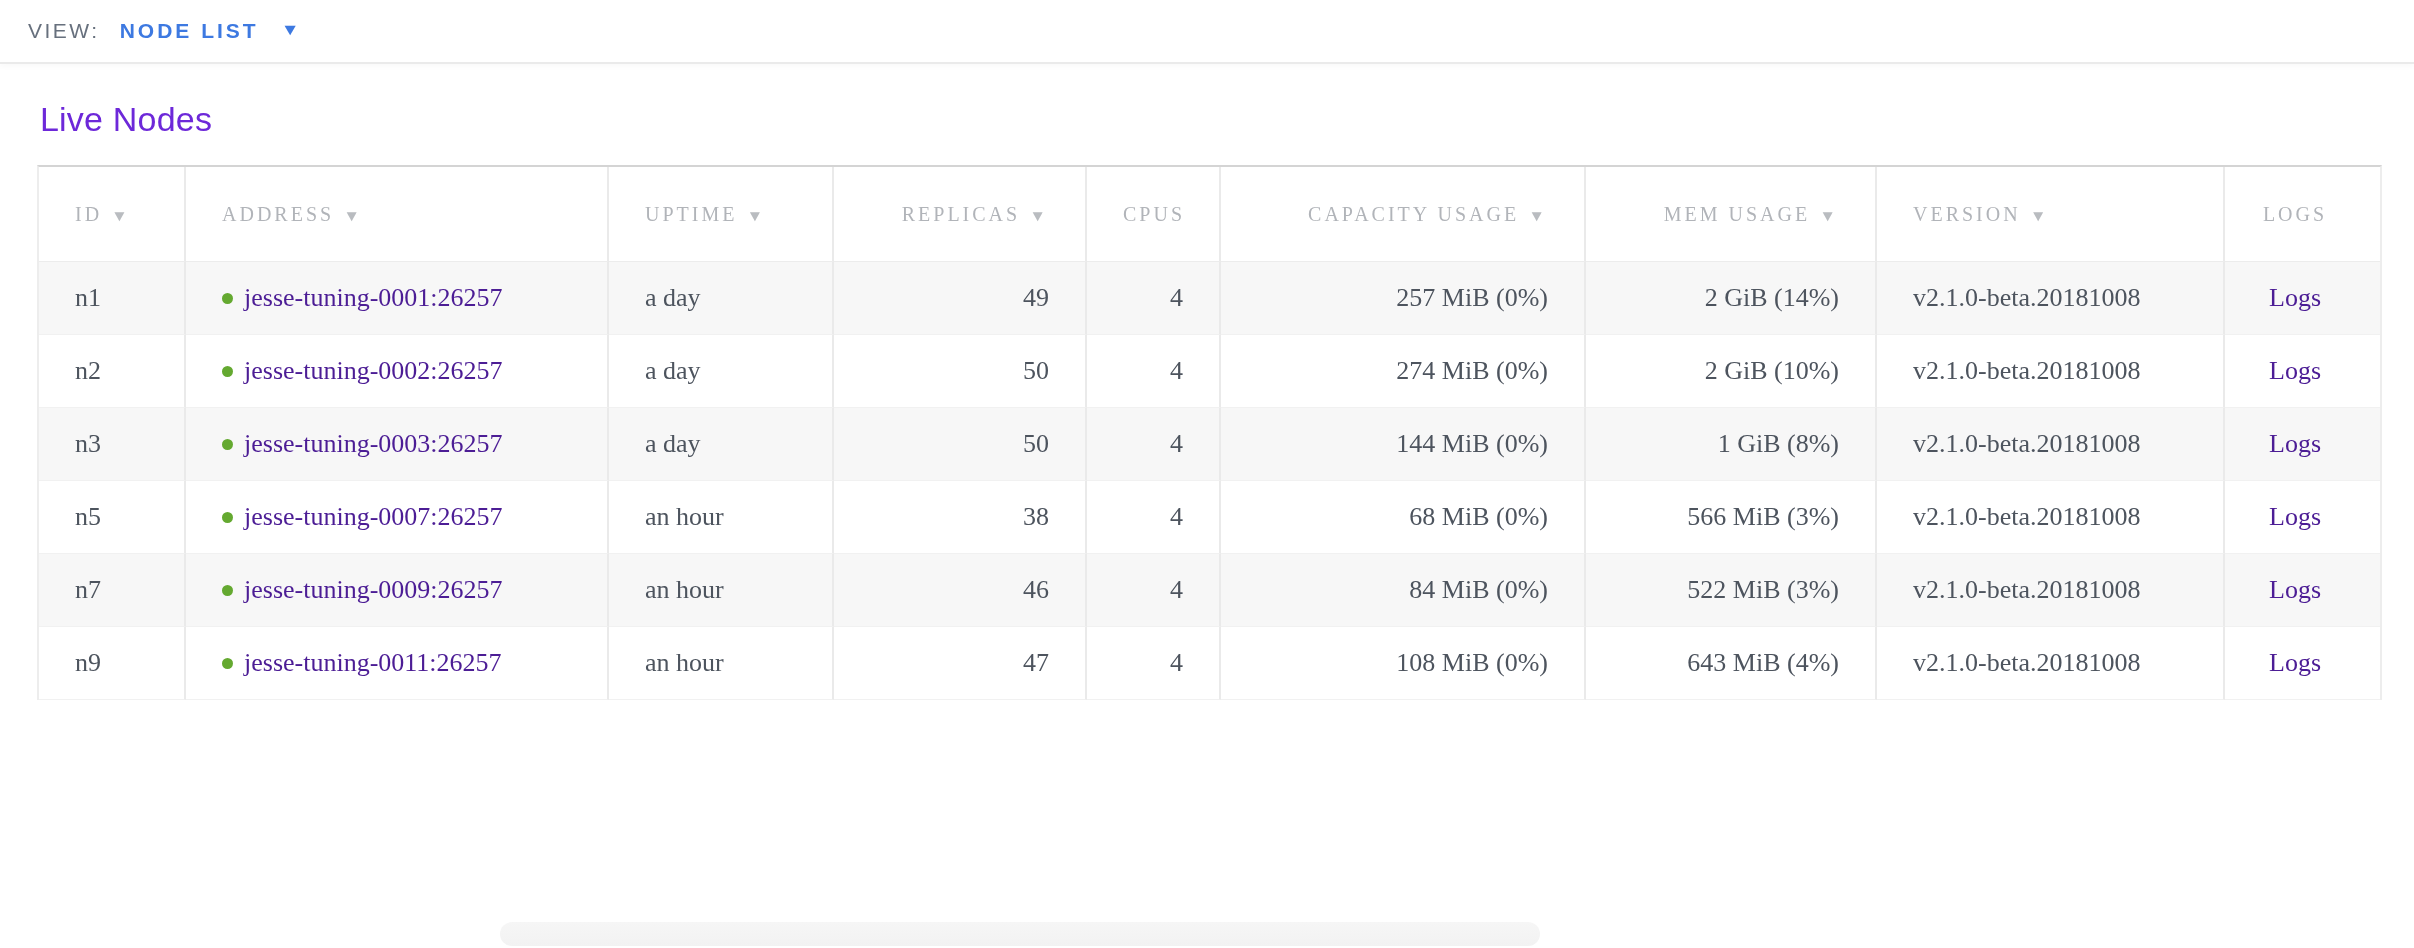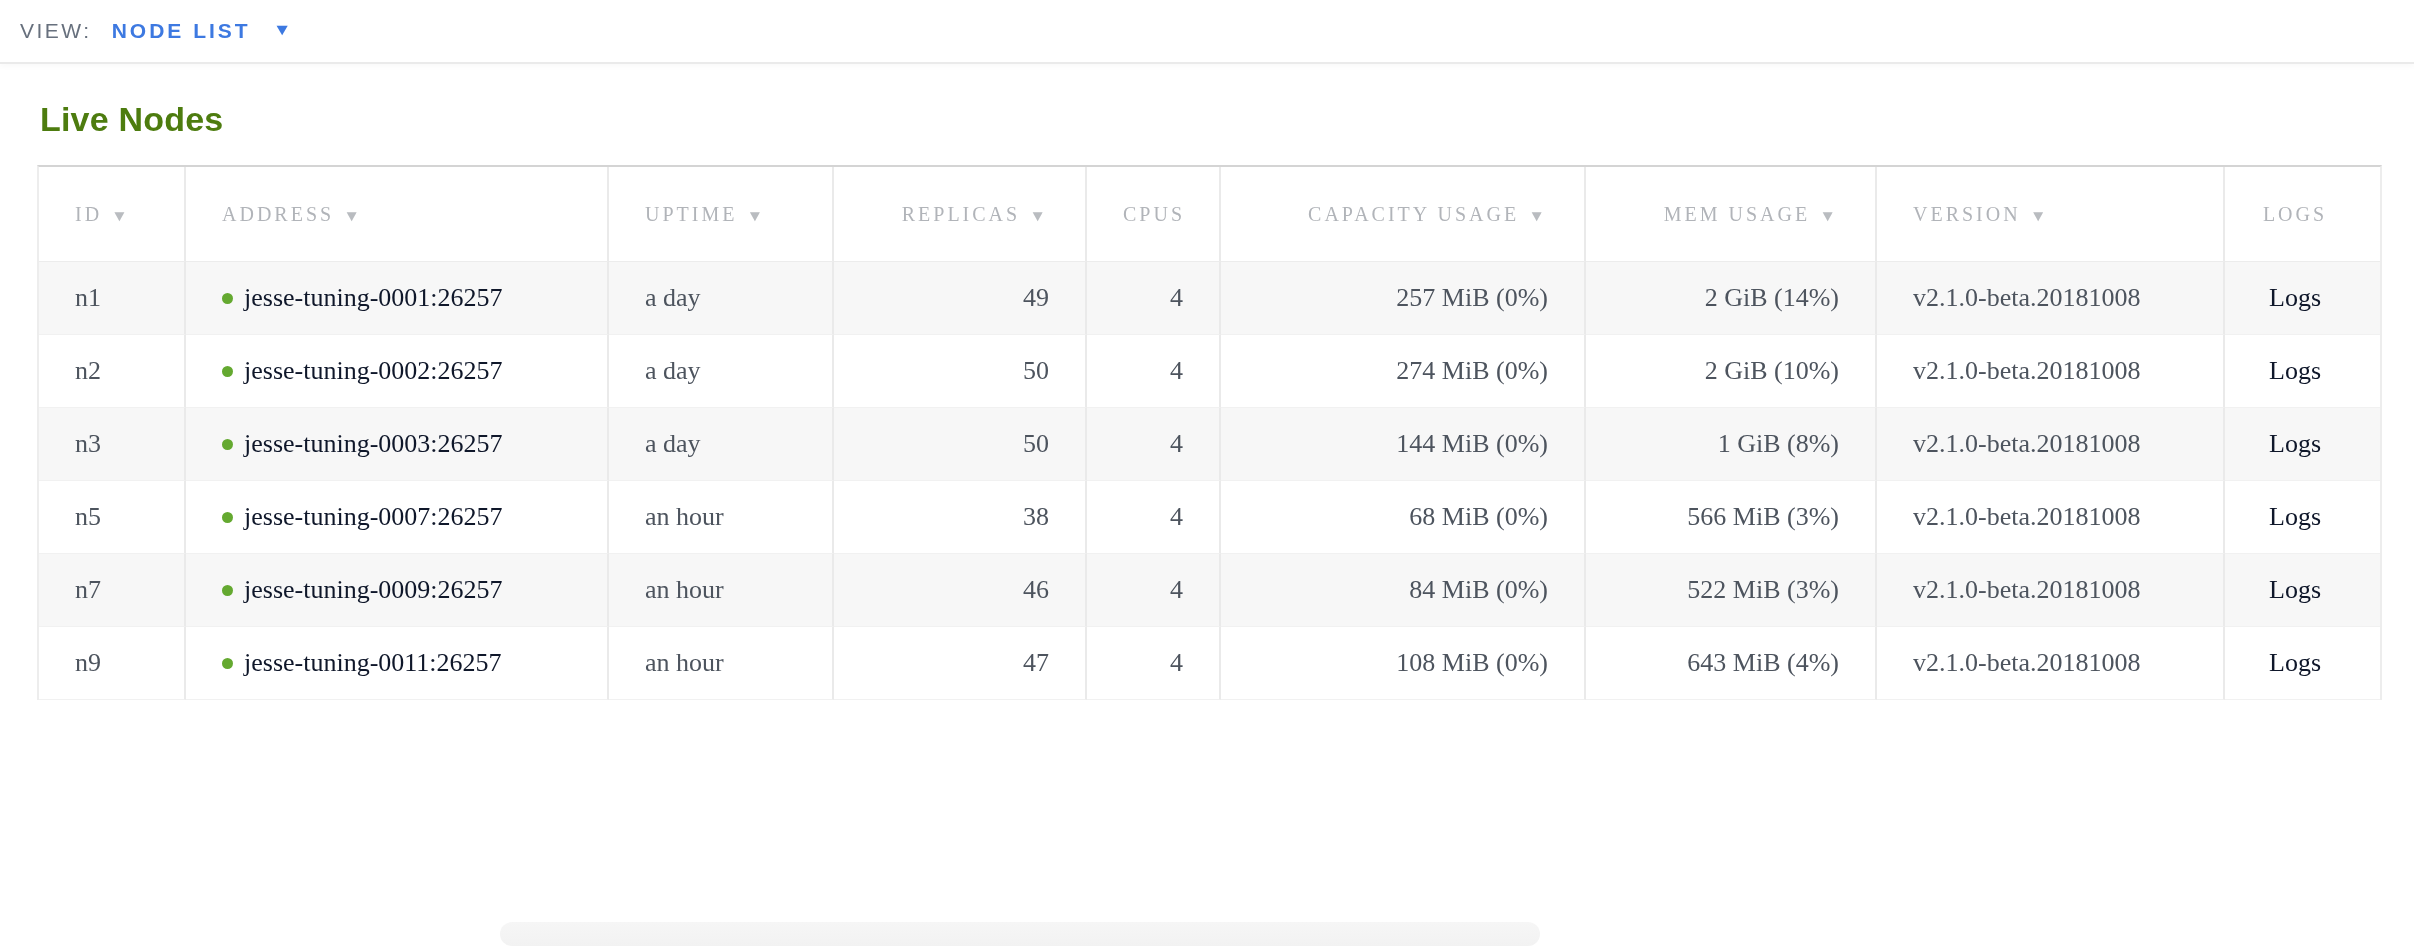--- a/index.html
+++ b/index.html
@@ -10,7 +10,7 @@
   .view-bar {
     height: 64px; width: 100%;
     display: flex; align-items: center;
-    padding: 0 0 0 20px;
+    padding: 0 0 0 28px;
     background: #ffffff;
     border-bottom: 2px solid #eaeaea;
     box-shadow: 0 3px 5px rgba(0,0,0,0.025);

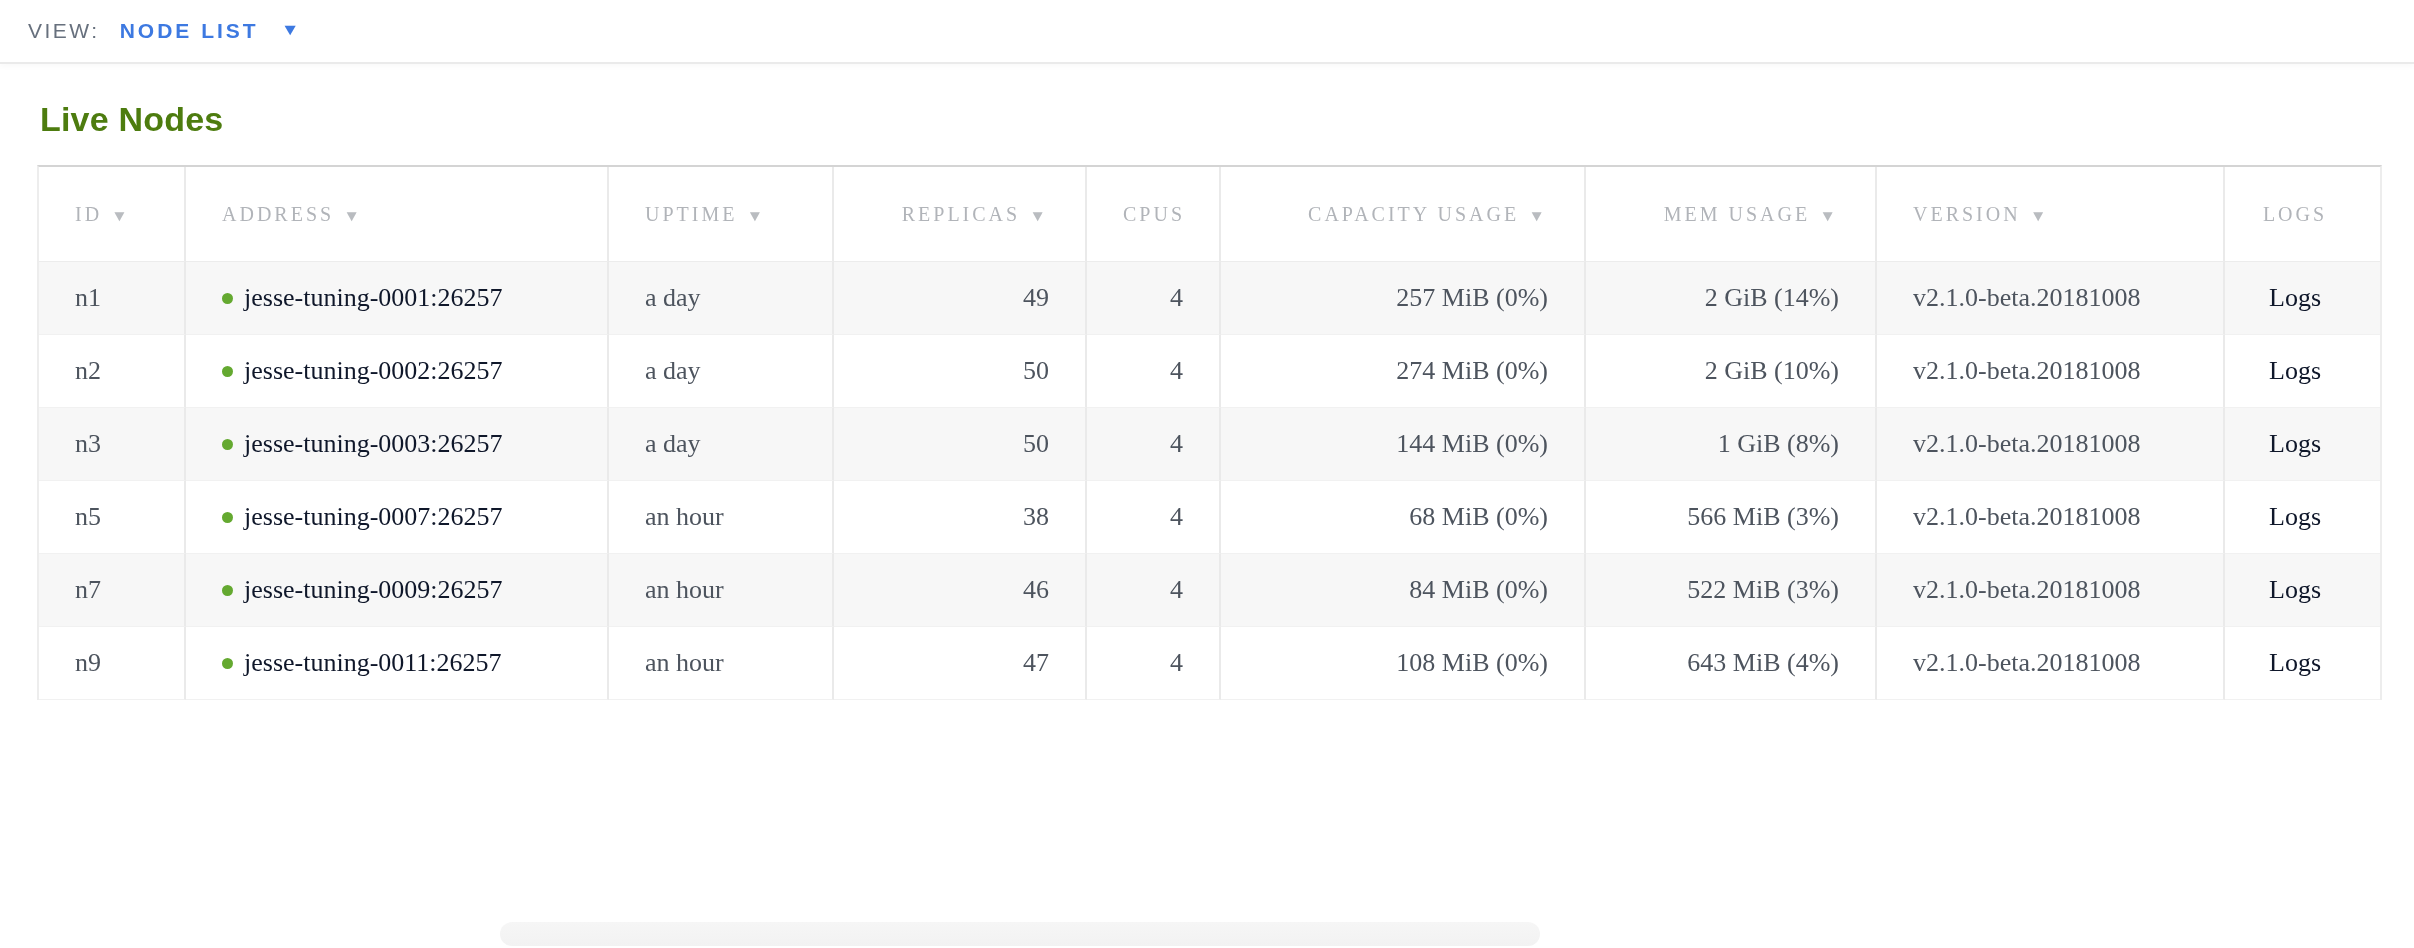--- a/index.html
+++ b/index.html
@@ -34,7 +34,7 @@
   
   .page-title {
     margin: 36px 0 0 40px;
-    font-size: 34px; font-weight: 700; color: #4d7c0f;
+    font-size: 34px; font-weight: 400; color: #6d28d9;
     letter-spacing: 0.2px;
   }
 

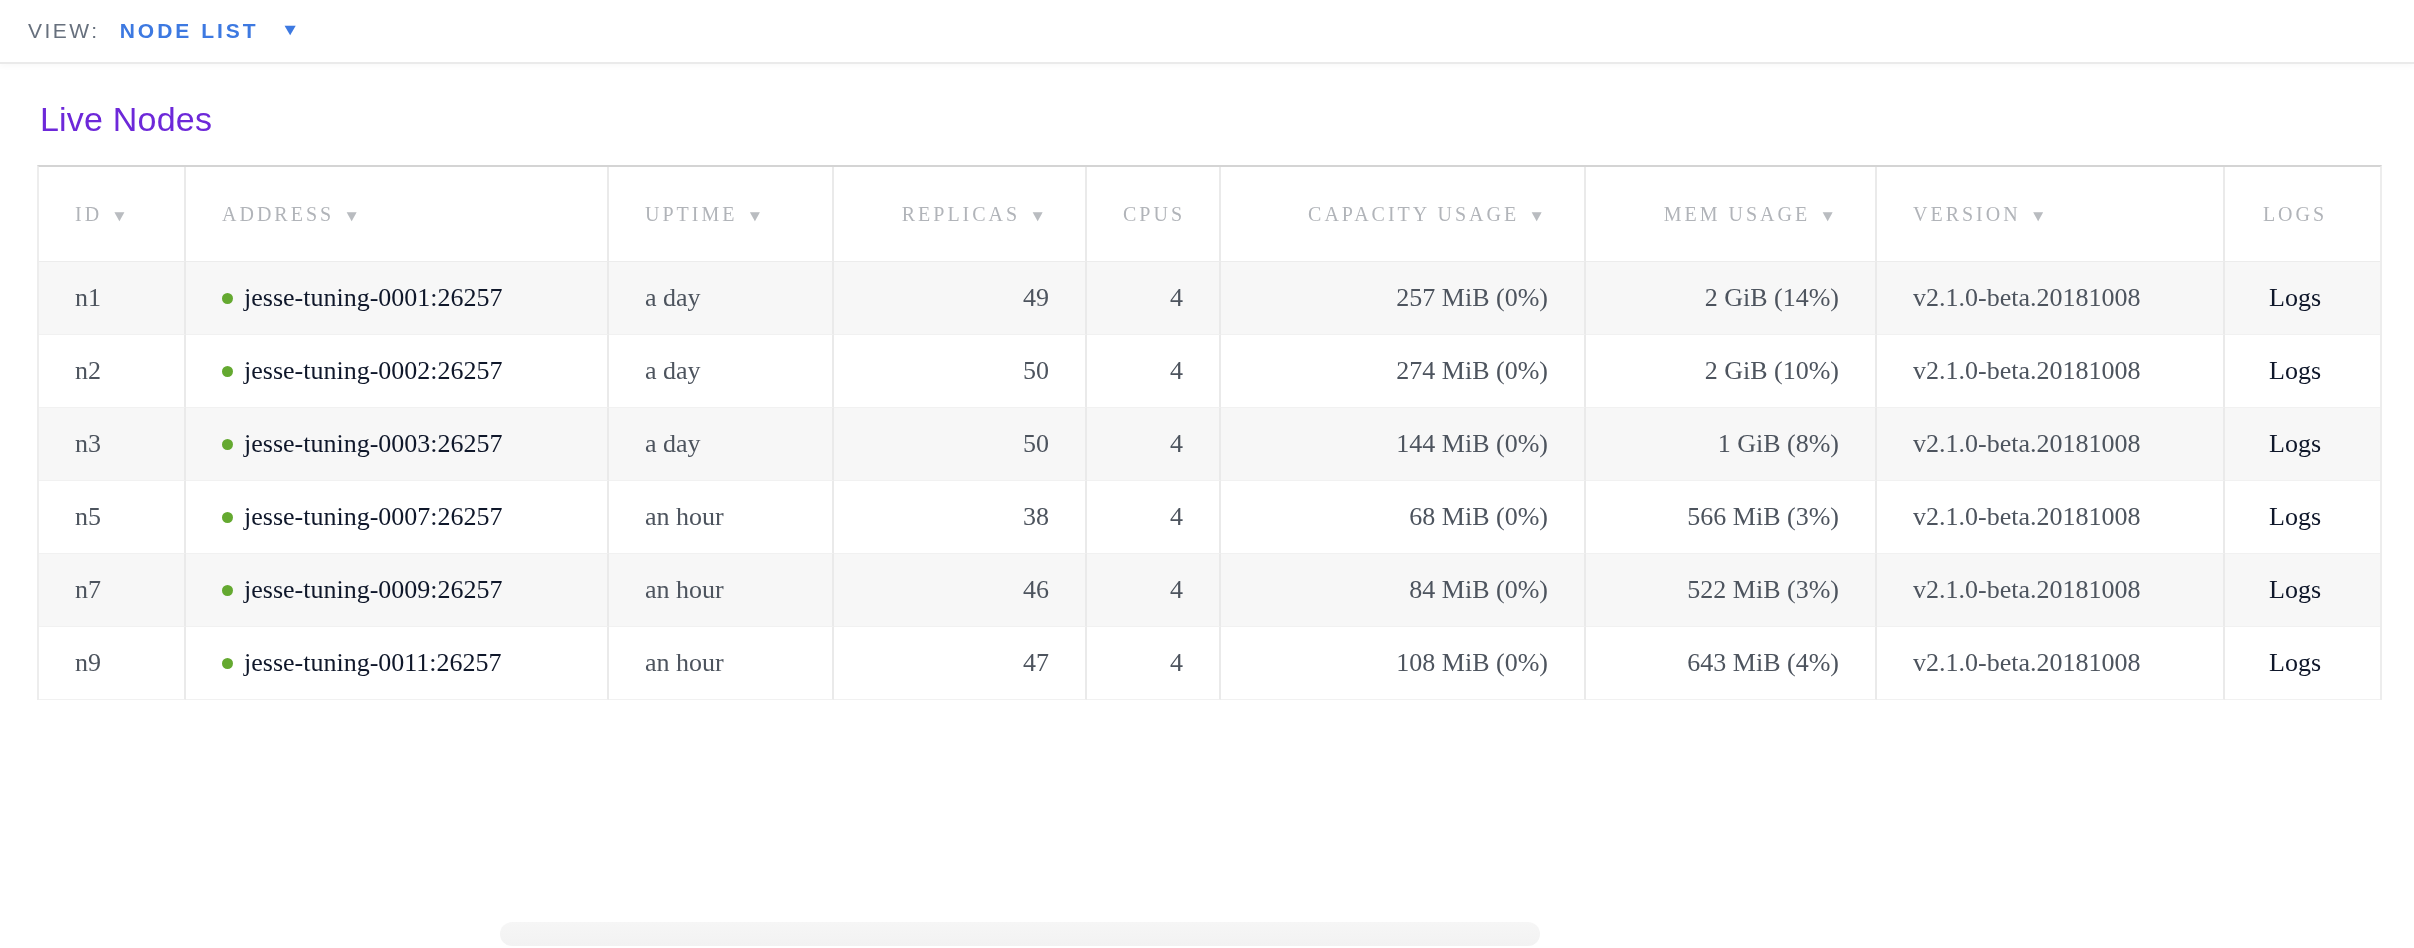--- a/index.html
+++ b/index.html
@@ -78,7 +78,7 @@
     width: 11px; height: 11px; border-radius: 50%;
     background: #64a930; flex: 0 0 auto; margin-right: 11px;
   }
-  a.link { color: #0f172a; text-decoration: none; cursor: pointer; }
+  a.link { color: #4c1d95; text-decoration: none; cursor: pointer; }
 
   
   .h-scrollbar {

